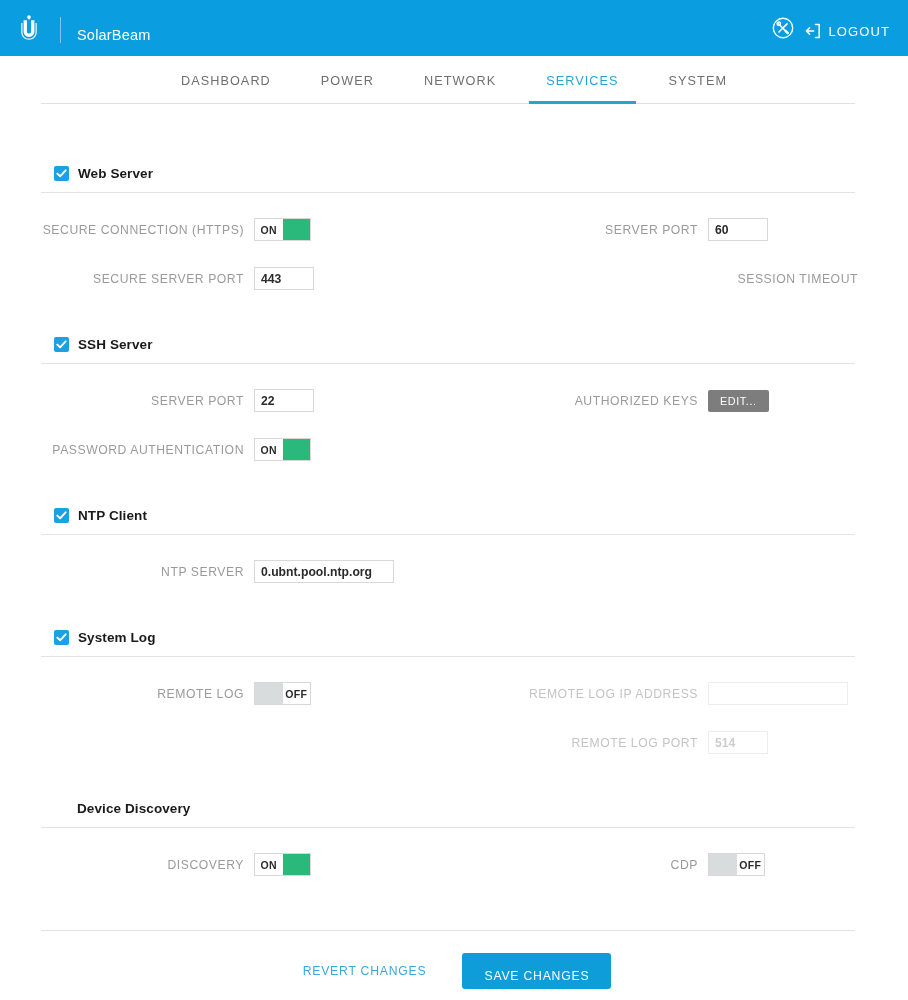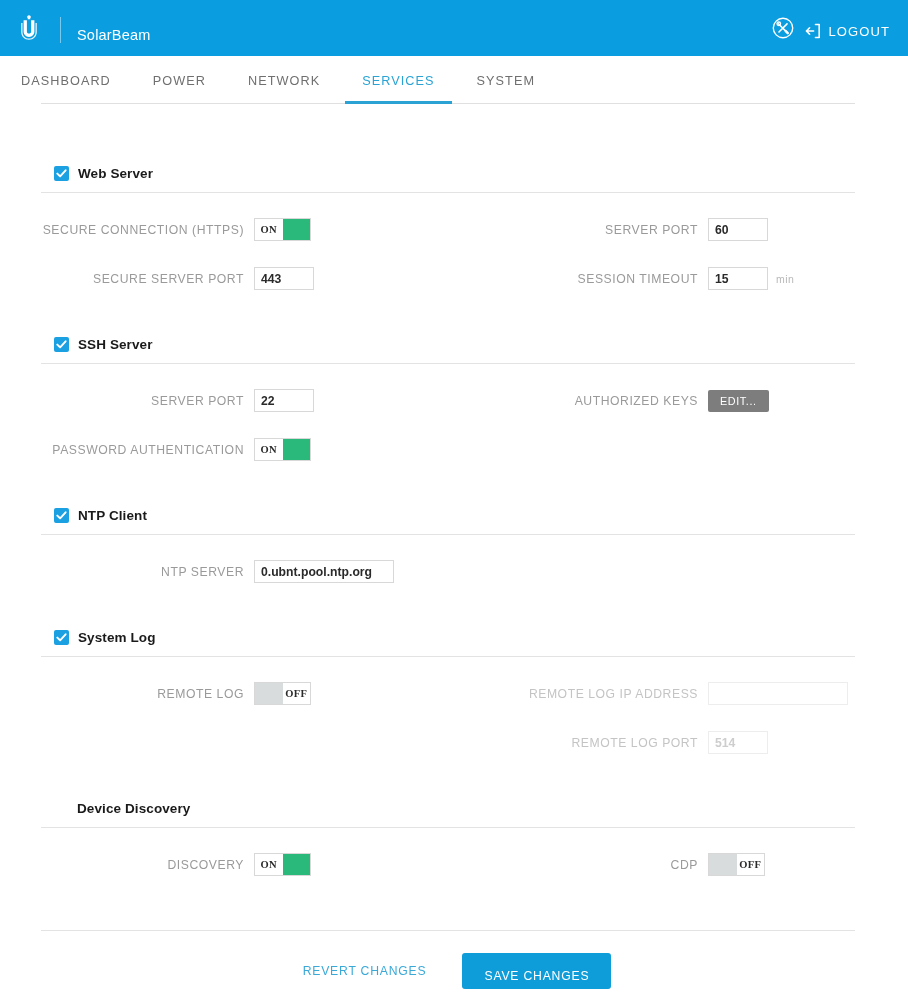--- a/index.html
+++ b/index.html
@@ -53,8 +53,8 @@
     width: 908px; height: 48px;
   }
   .nav-inner {
-    display: flex; justify-content: flex-start; align-items: flex-start;
-    height: 100%; gap: 0; border-radius: 20px;
+    display: flex; justify-content: center; align-items: flex-start;
+    height: 100%; gap: 8px; border-radius: 20px;
   }
   .nav-rule {
     position: absolute; left: 41px; top: 47px;

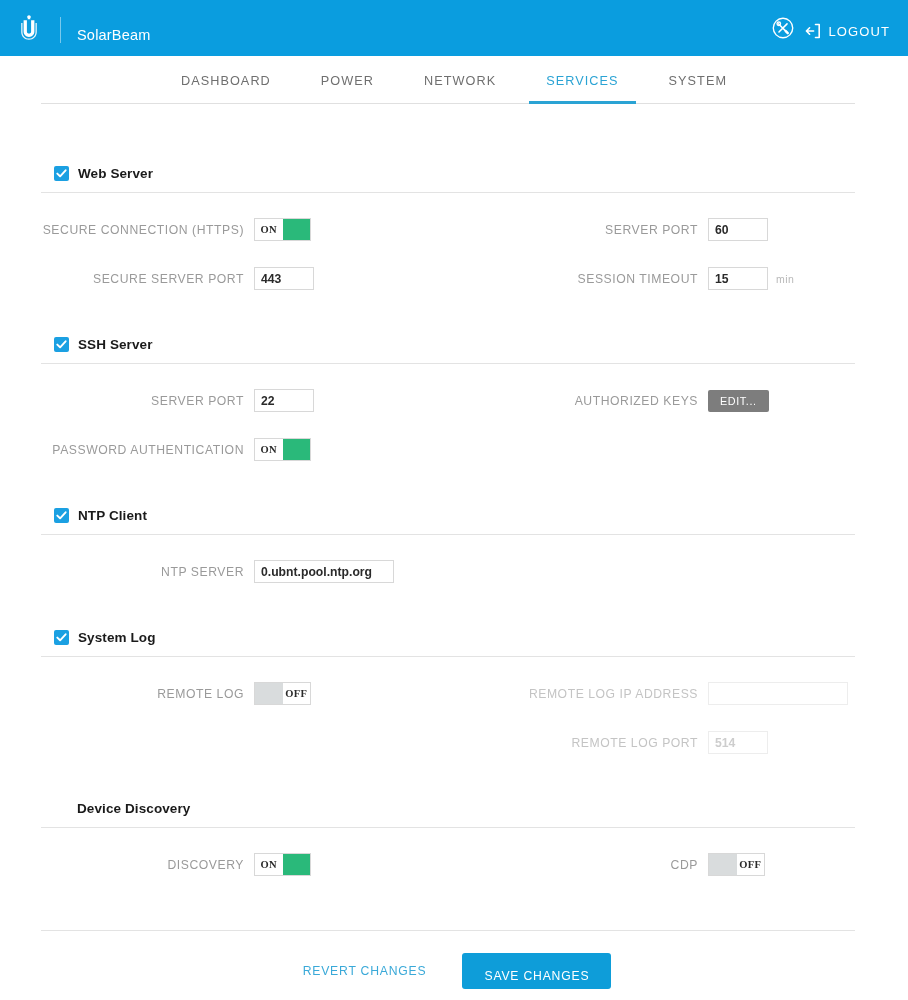--- a/index.html
+++ b/index.html
@@ -180,7 +180,6 @@
     cursor: pointer;
     overflow: hidden;
     background: #fff;
-    font-family: Liberation Serif, serif;
   }
   .toggle .half {
     flex: 1 1 50%;

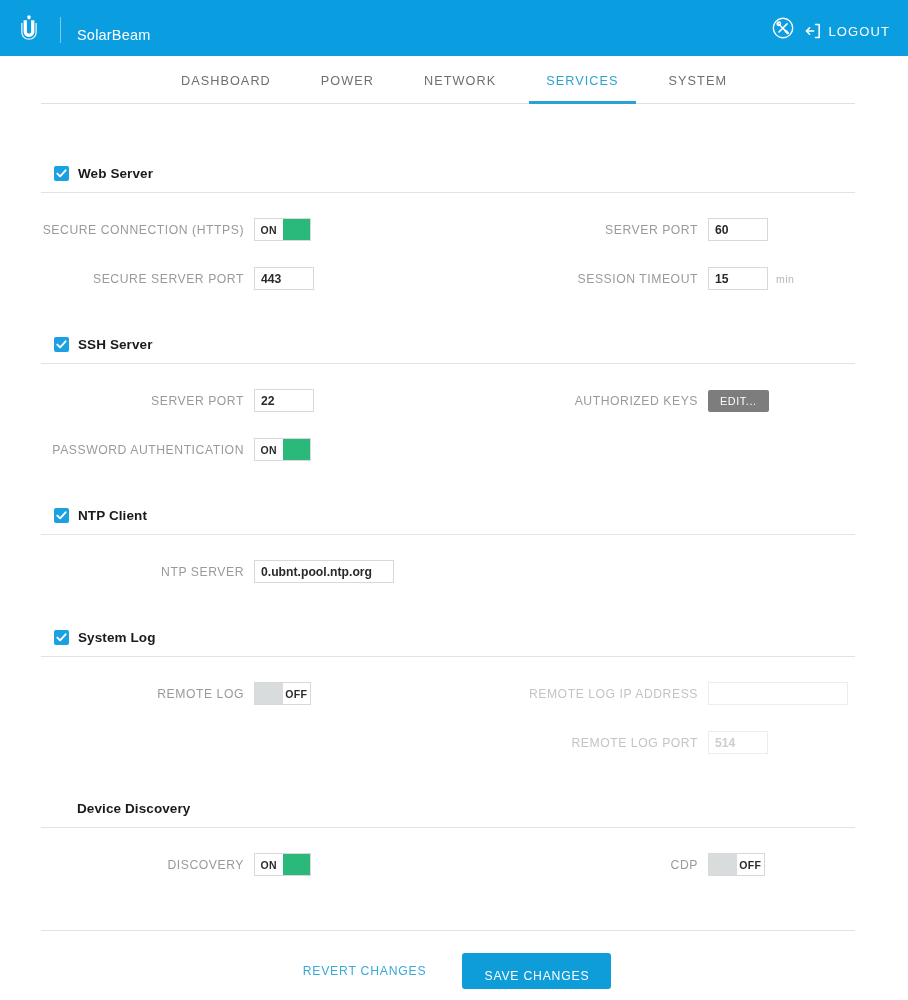--- a/index.html
+++ b/index.html
@@ -335,12 +335,6 @@
           </div>
           <div class="field col-right">
             <span class="label">SESSION TIMEOUT</span>
-            <span class="control">
-              <span class="input with-unit" style="width:60px;">
-                <span>15</span>
-              </span>
-              <span class="input-suffix">min</span>
-            </span>
           </div>
         </div>
       </div>

